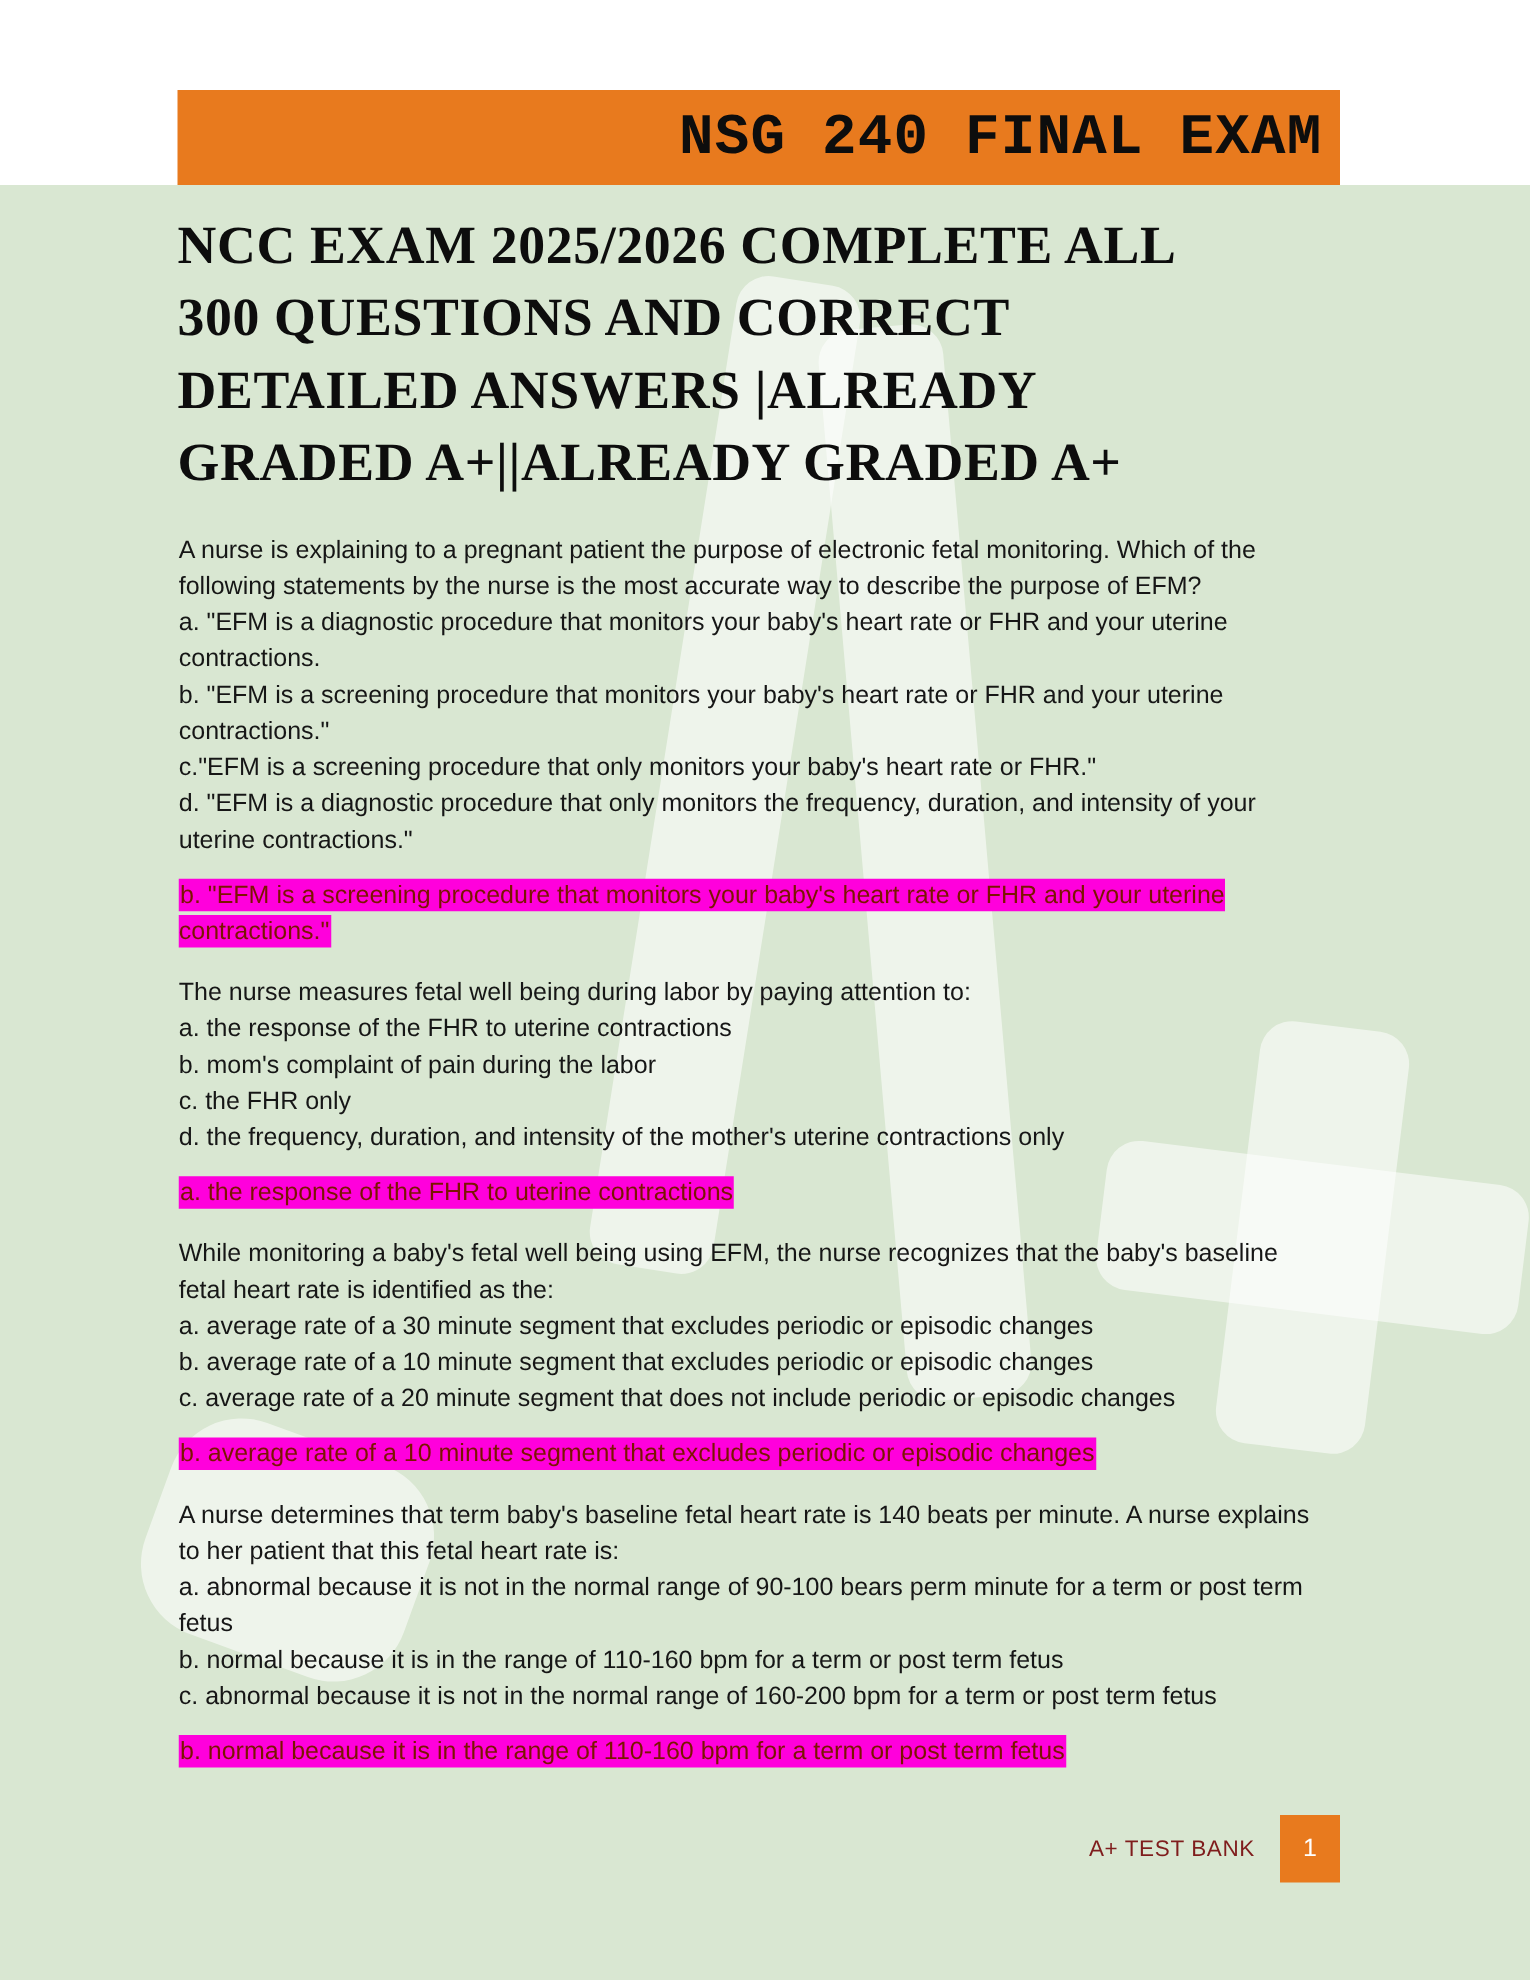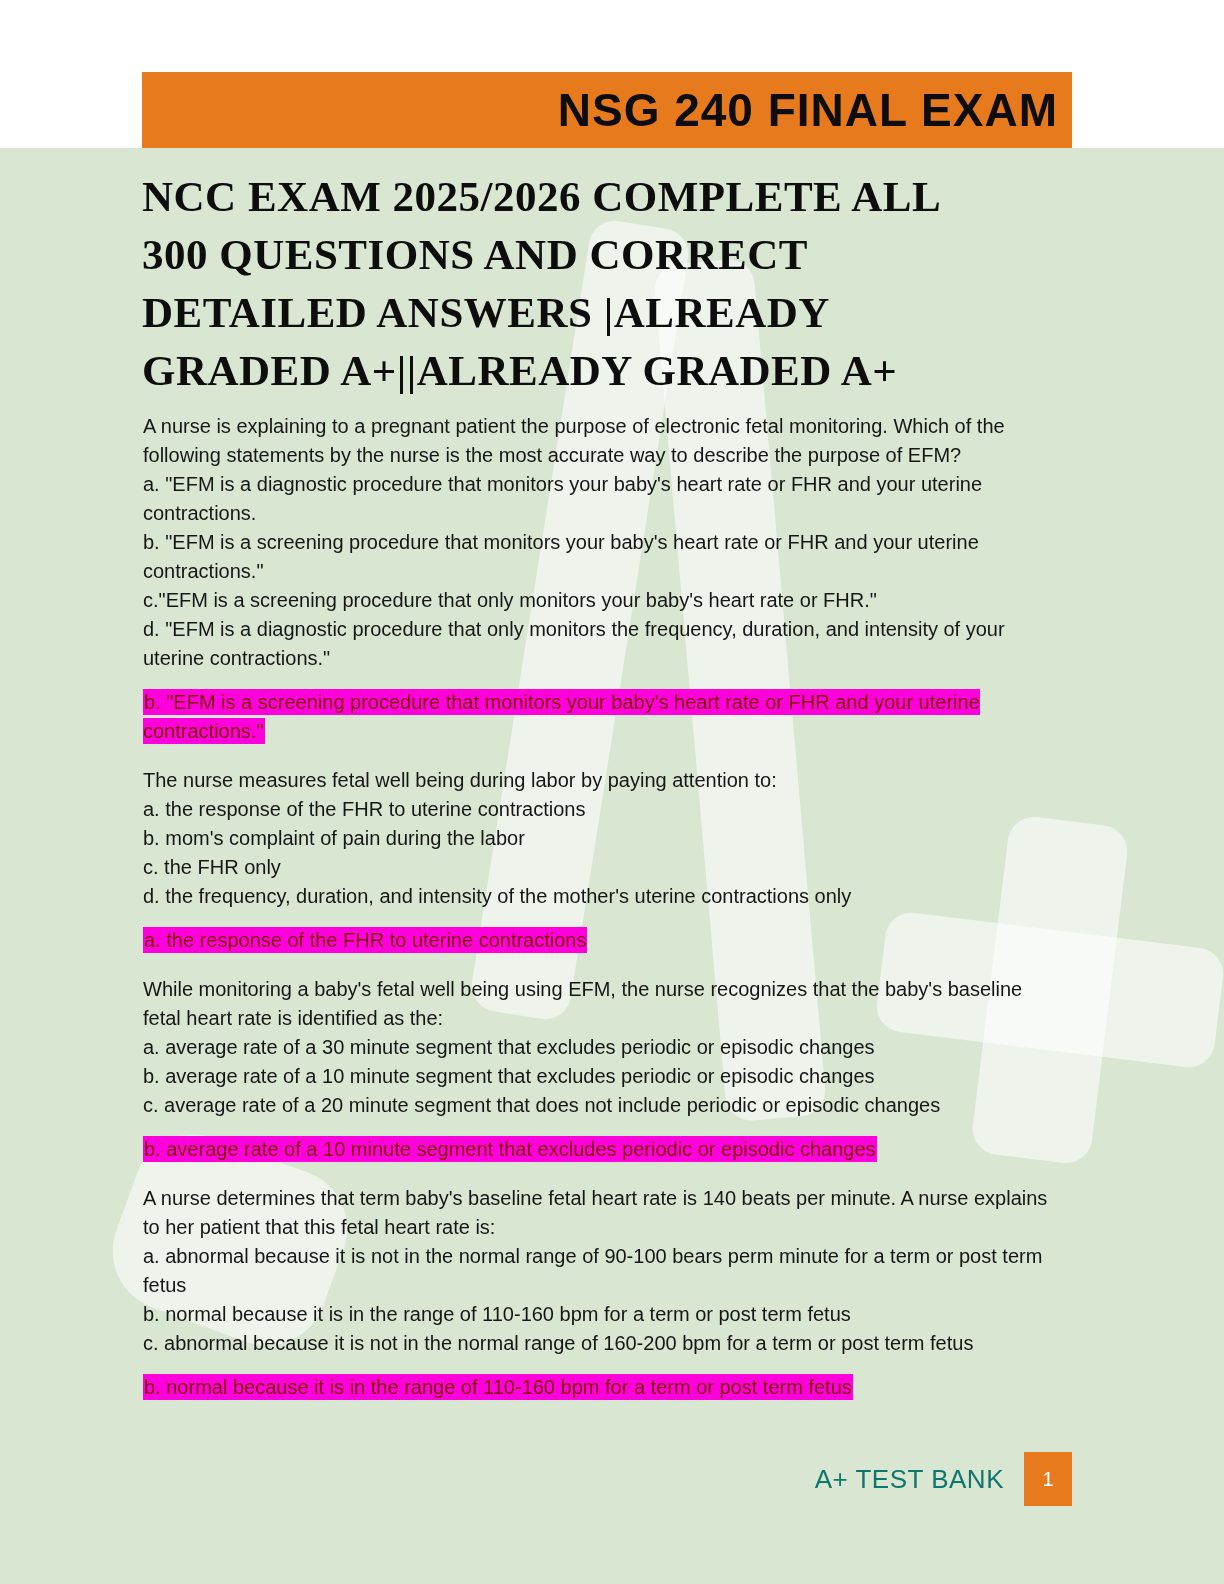--- a/index.html
+++ b/index.html
@@ -52,7 +52,7 @@
     box-sizing: border-box;
   }
   .banner-title {
-    font-family: Liberation Sans, sans-serif;
+    font-family: Liberation Mono, monospace;
     font-weight: 700;
     font-size: 46px;
     letter-spacing: 1px;

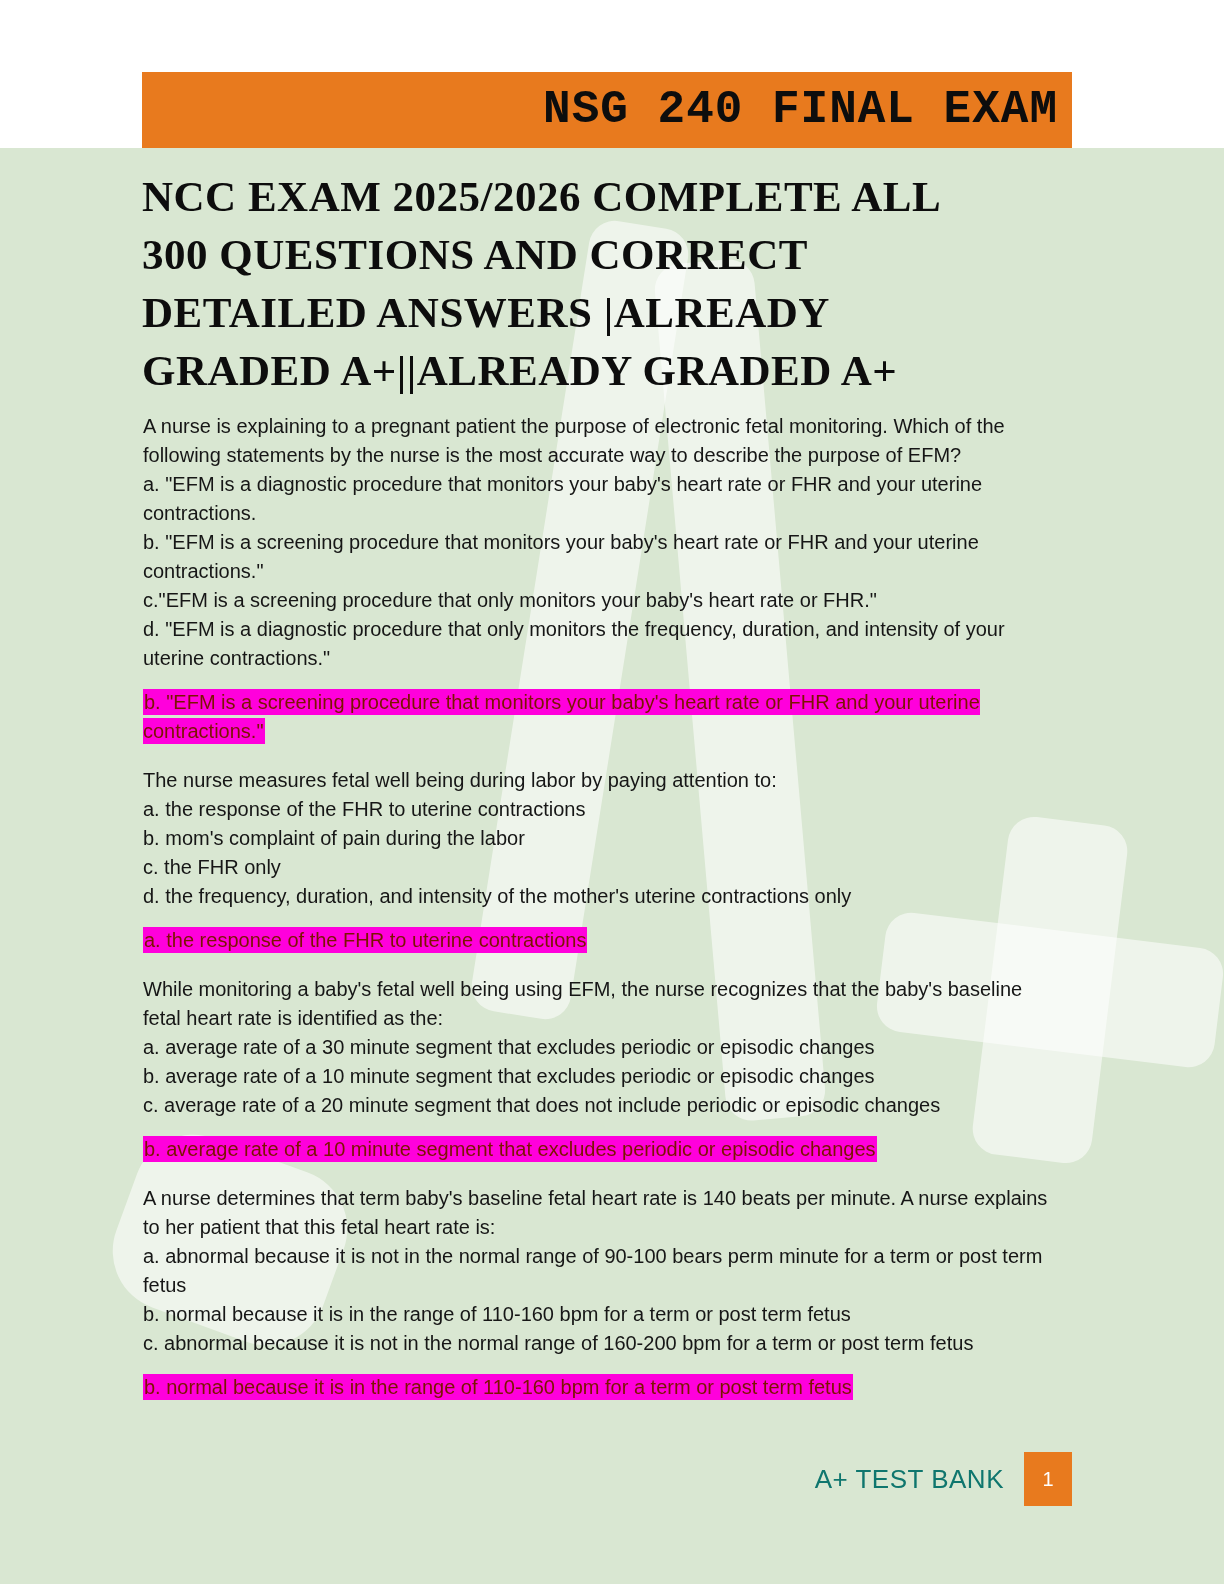--- a/index.html
+++ b/index.html
@@ -73,7 +73,7 @@
     font-size: 43px;
     line-height: 58px;
     color: #0d0d0d;
-    margin: 0 0 12px 0;
+    margin: 0 0 26px 0;
     white-space: pre-line;
     letter-spacing: 0.5px;
   }

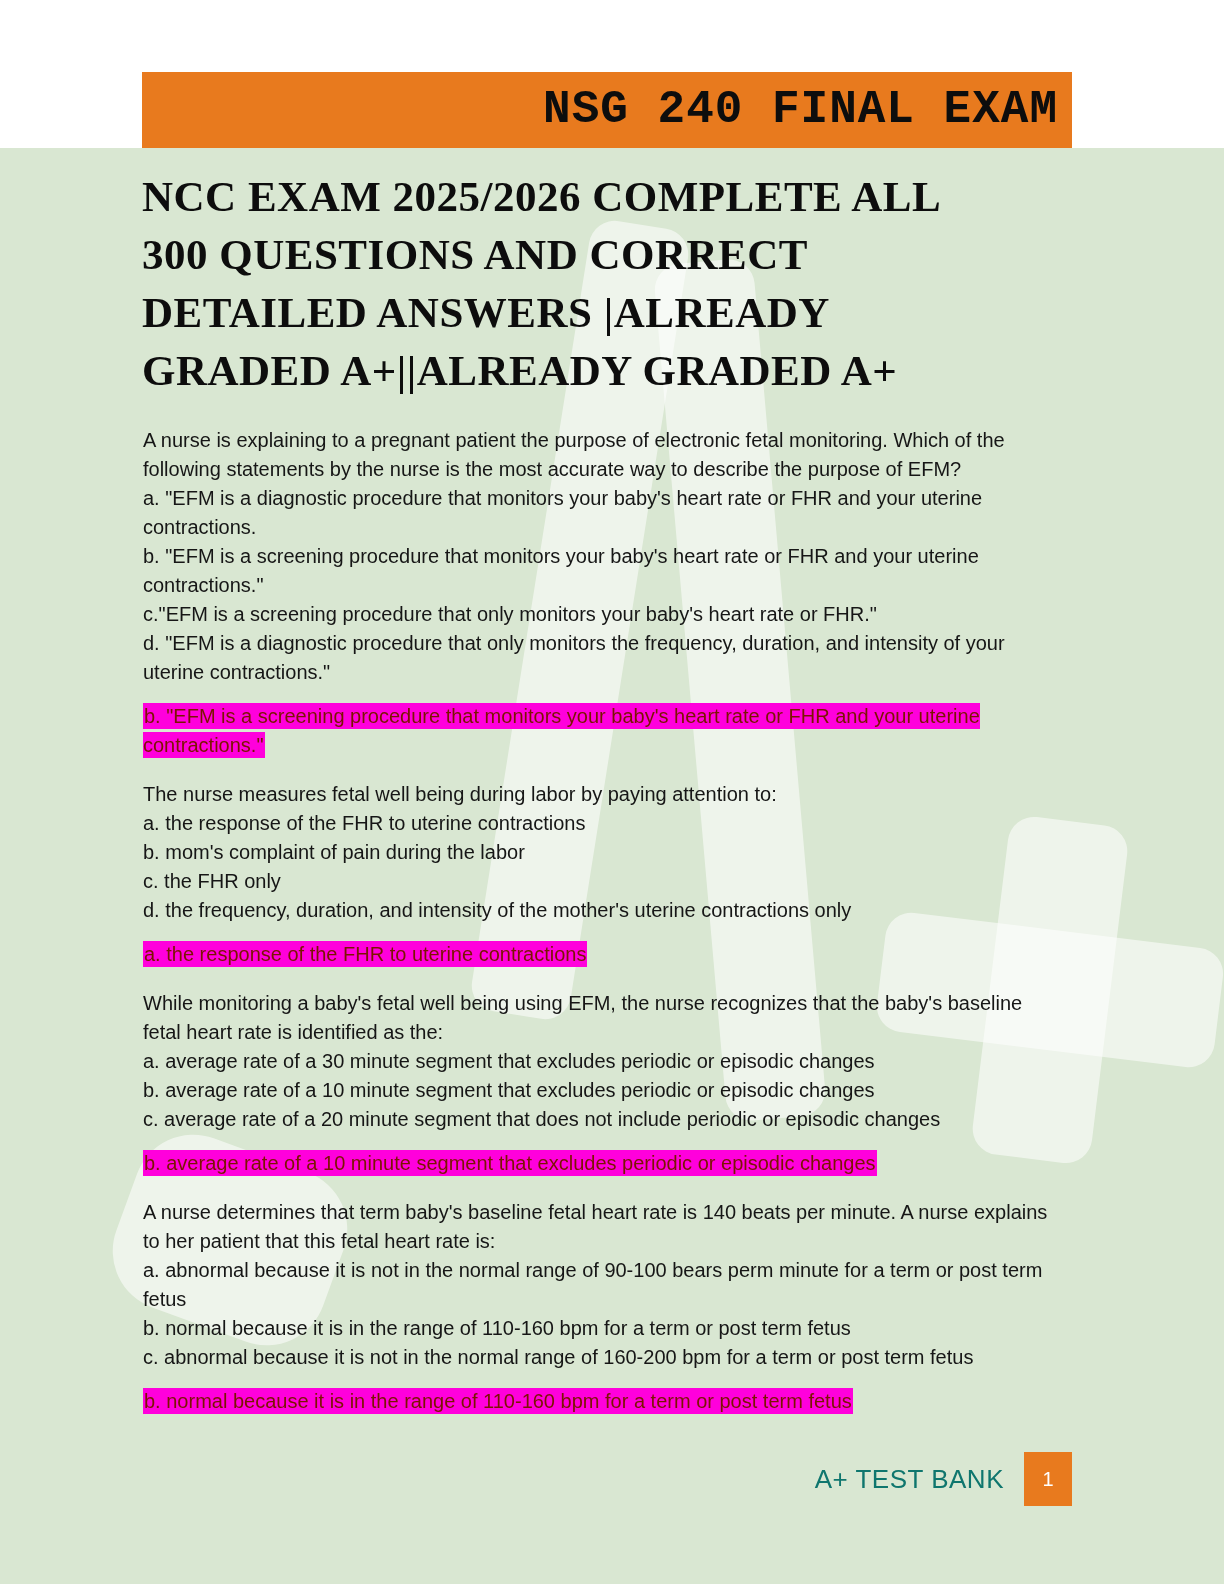--- a/index.html
+++ b/index.html
@@ -106,8 +106,8 @@
     gap: 20px;
   }
   .footer-label {
-    font-size: 26px;
-    color: #0f766e;
+    font-size: 18px;
+    color: #7f1d1d;
     letter-spacing: 0.5px;
   }
   .page-num {

